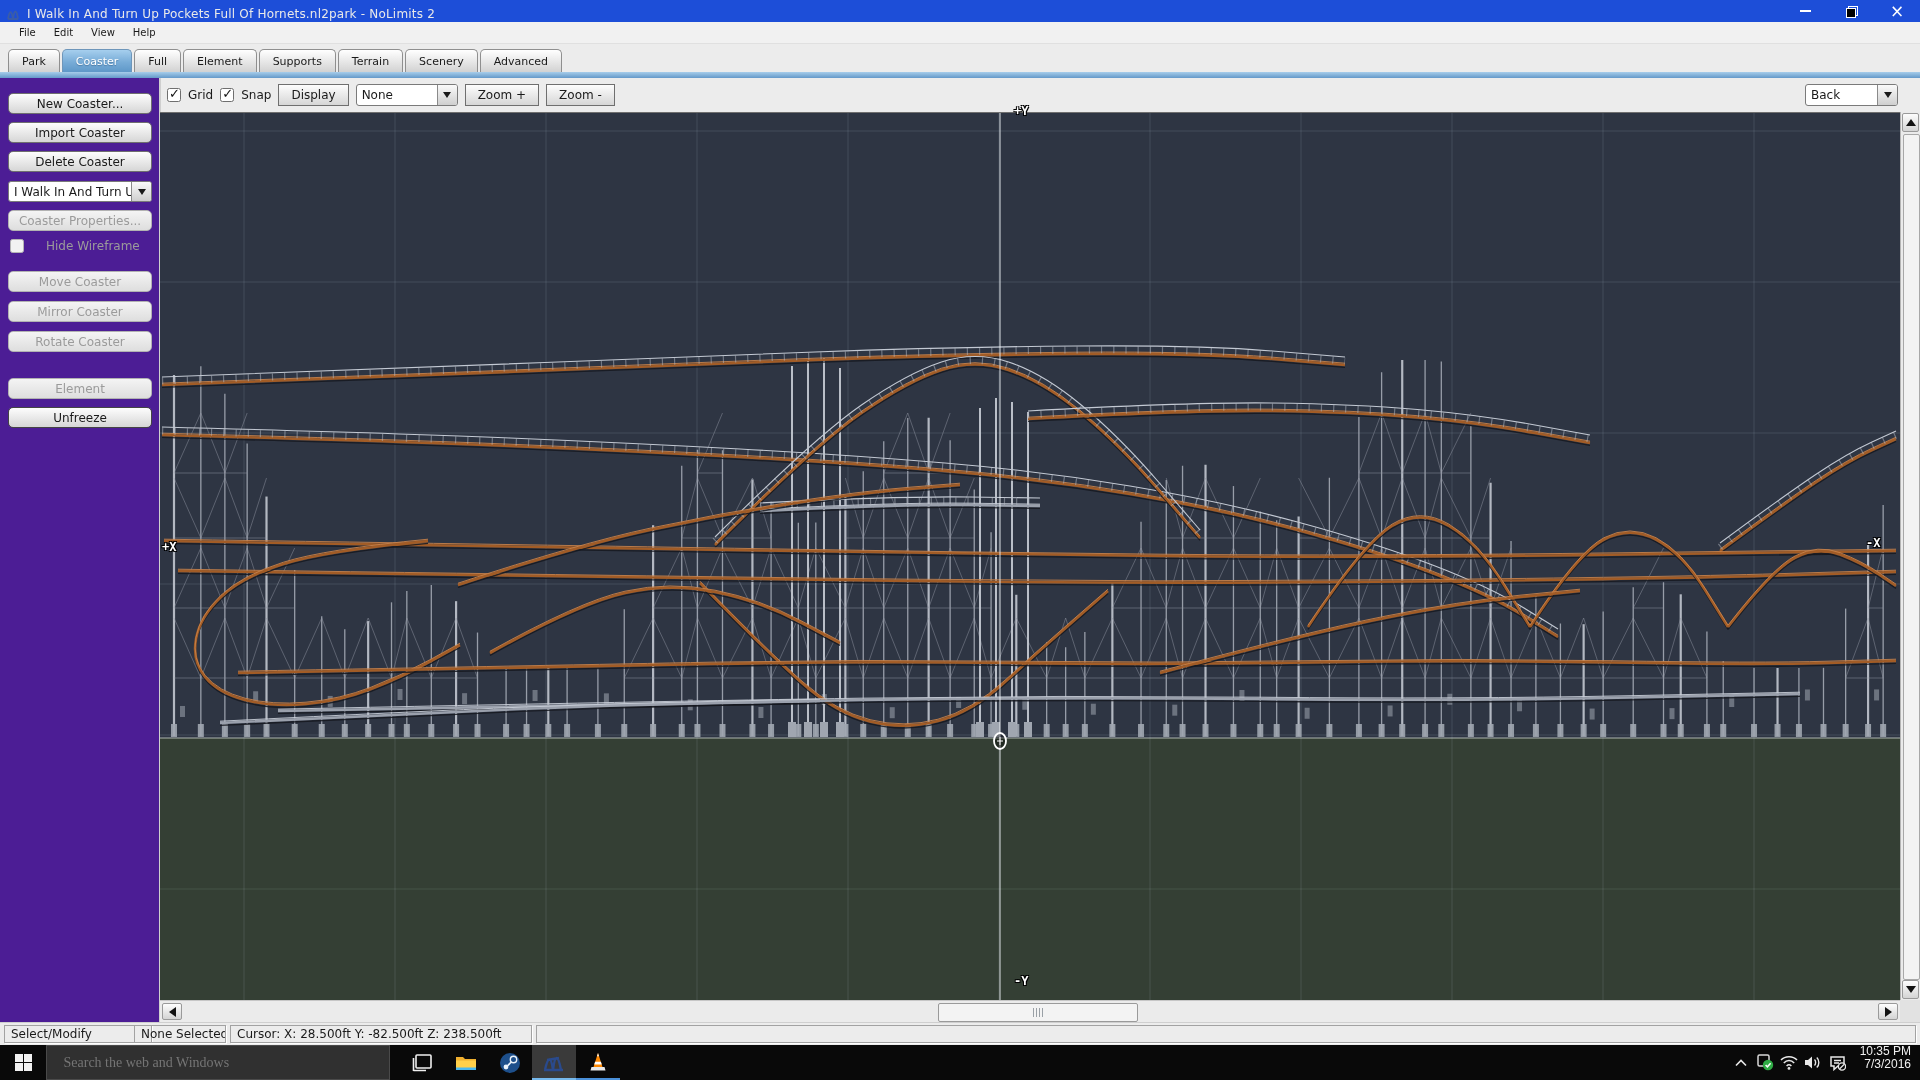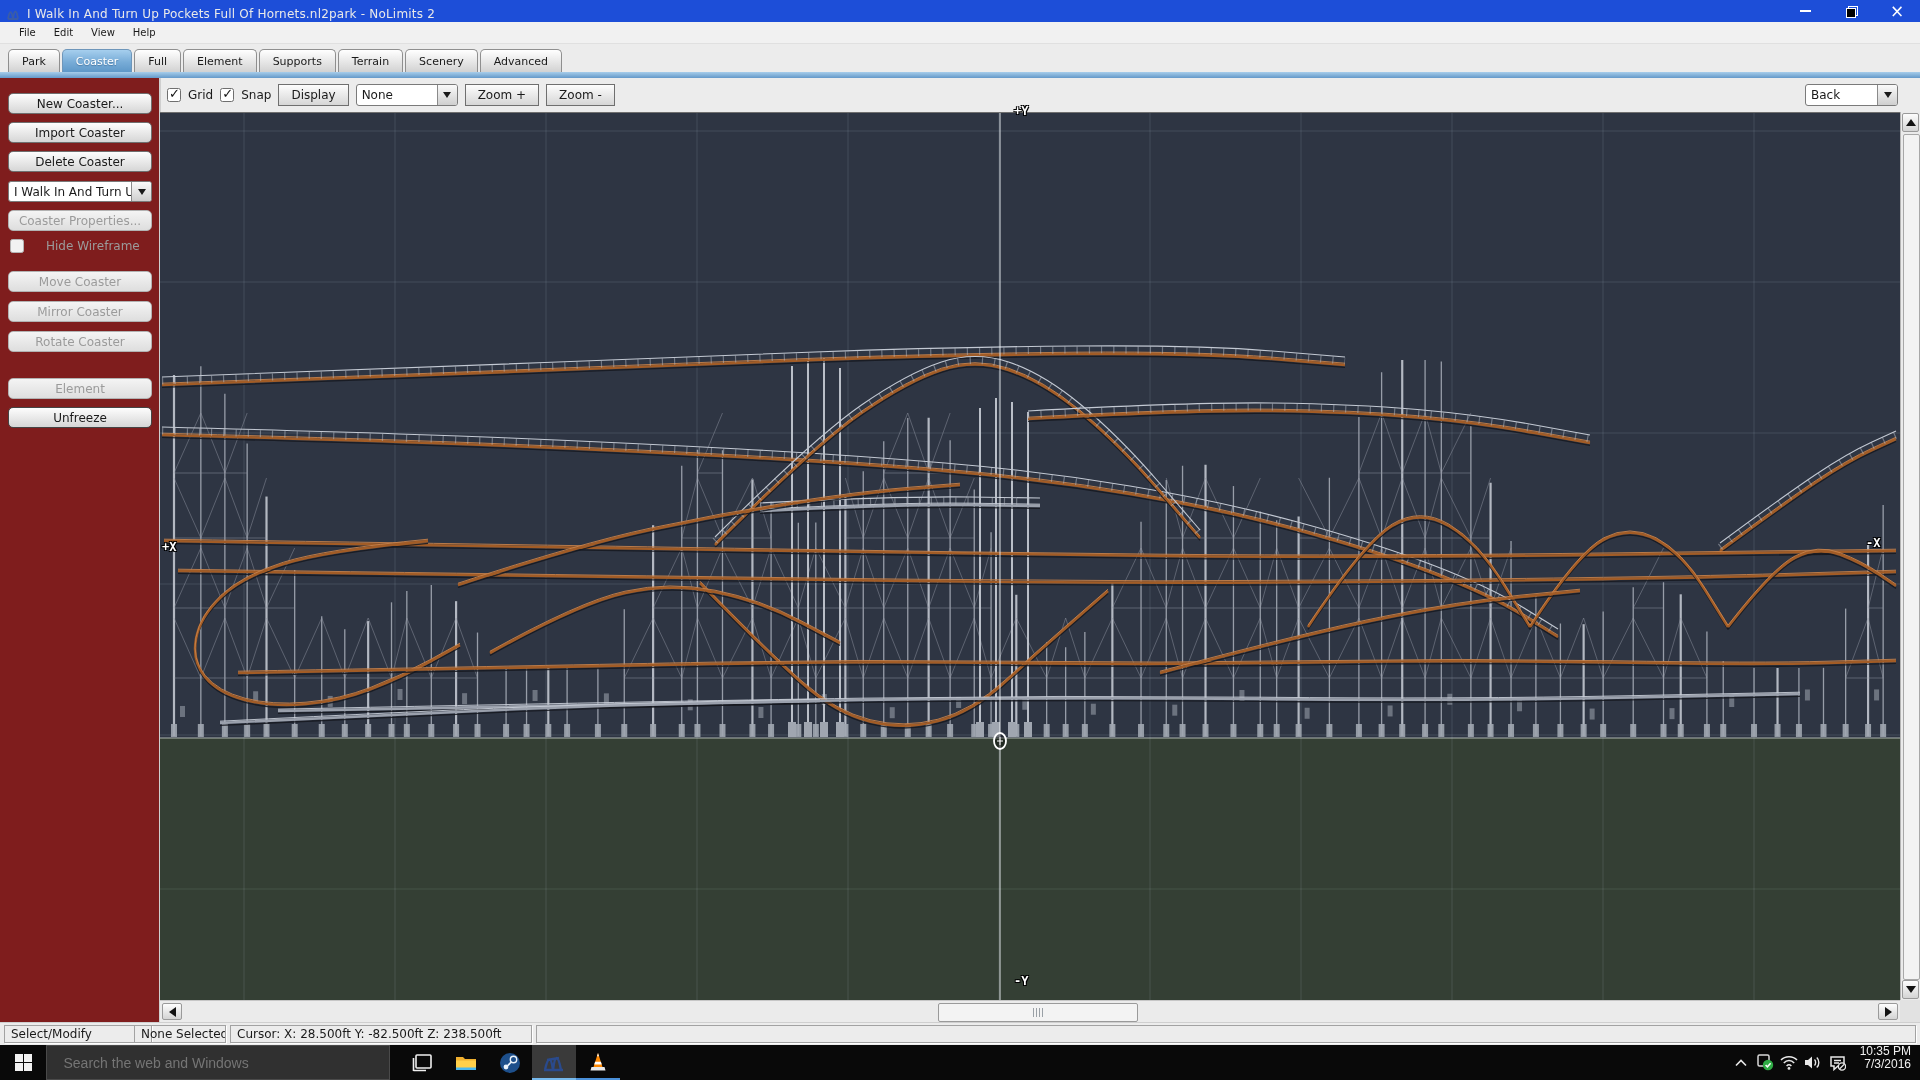--- a/index.html
+++ b/index.html
@@ -32,7 +32,7 @@
   #blueline{left:0;top:72px;width:1920px;height:6px;background:linear-gradient(#a7cdea,#6499c9)}
 
   
-  #sidebar{left:0;top:78px;width:160px;height:944px;background:#7f1d1d;border-right:1px solid #cfcfcf;box-sizing:border-box}
+  #sidebar{left:0;top:78px;width:160px;height:944px;background:#4c1d95;border-right:1px solid #cfcfcf;box-sizing:border-box}
   .btn{position:absolute;left:8px;width:144px;height:21px;box-sizing:border-box;
        background:linear-gradient(#fdfdfd,#d6d6d6);border:1px solid #6f6f6f;border-radius:5px;
        display:flex;align-items:center;justify-content:center;font-size:12px;color:#1a1a1a;white-space:nowrap;overflow:hidden}

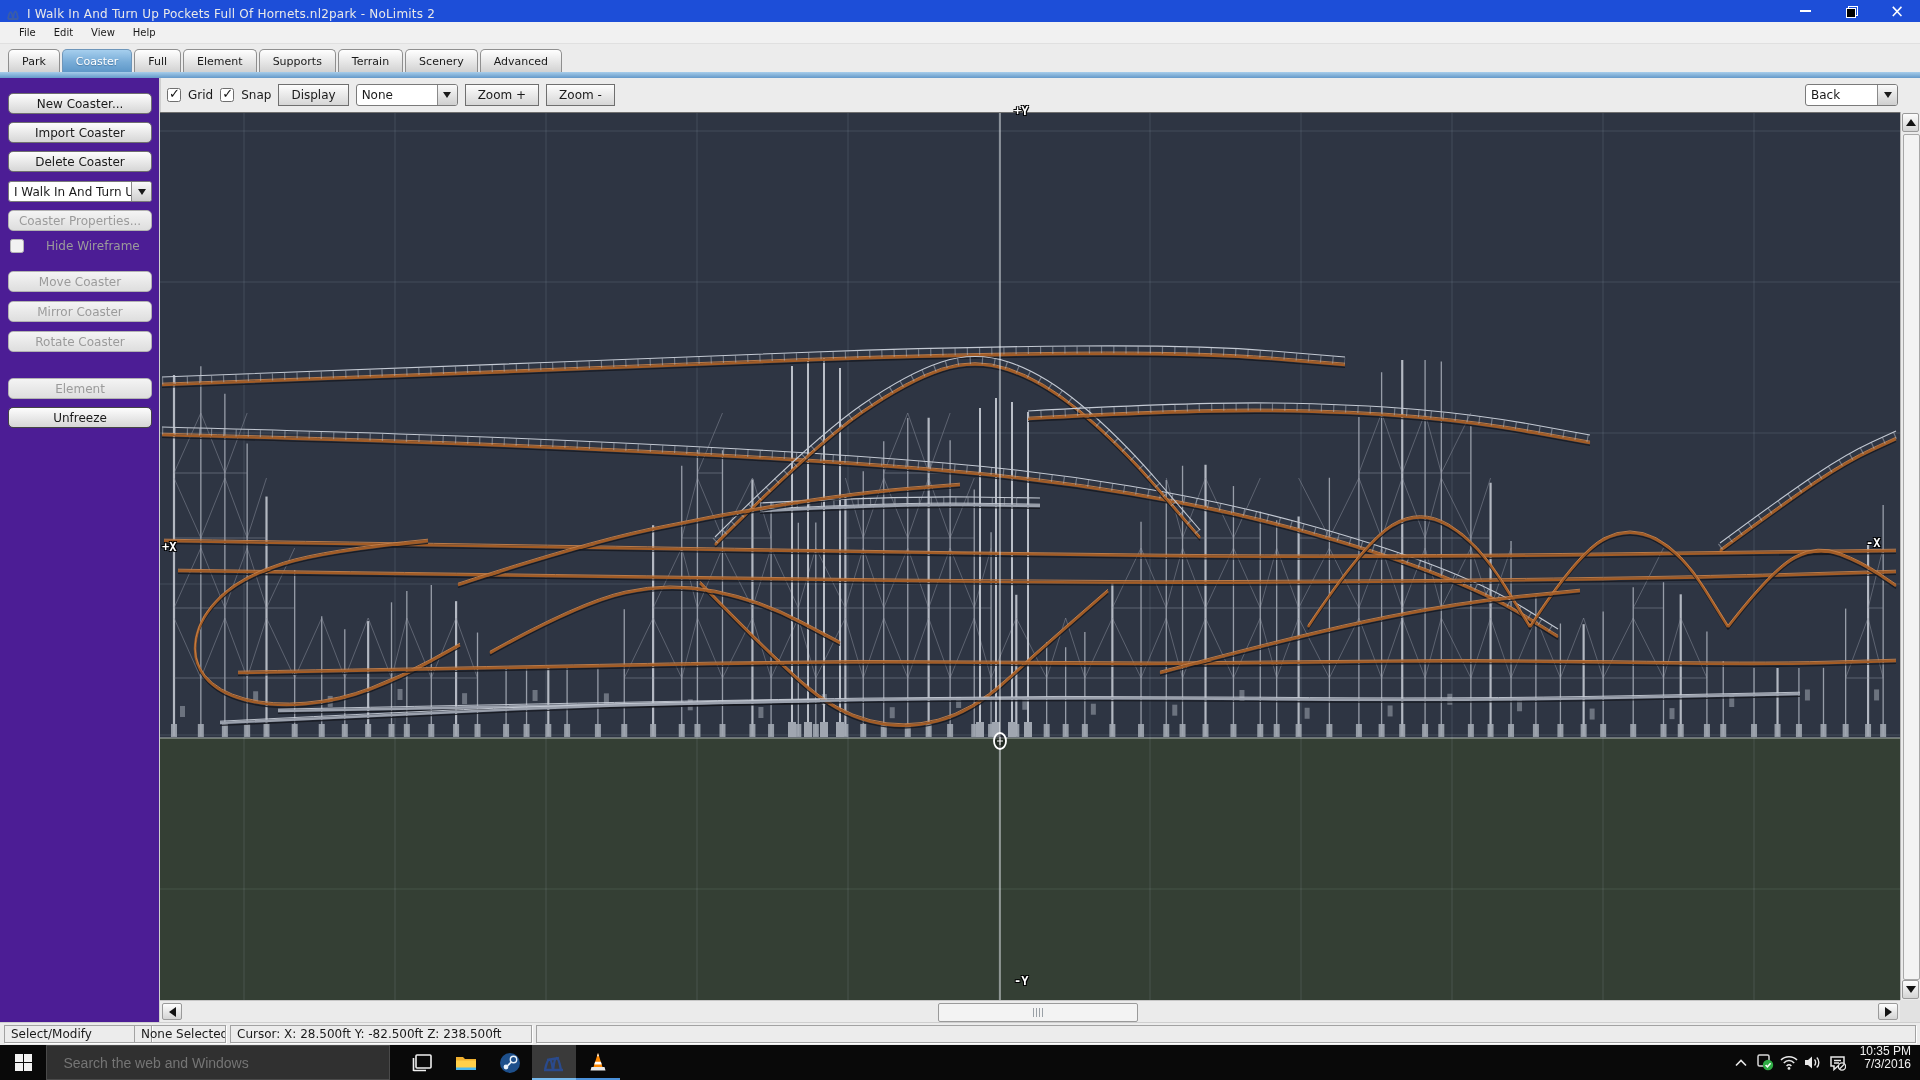--- a/index.html
+++ b/index.html
@@ -83,7 +83,7 @@
   .tb-cell{display:flex;align-items:center;justify-content:center}
   #start{width:46px}
   #searchbox{width:344px;background:#303030;border:1px solid #4a4a4a;box-sizing:border-box;display:flex;align-items:center}
-  #searchbox input{background:transparent;border:none;outline:none;color:#b9b9b9;font-size:14px;padding-left:13px;width:320px;font-family:Liberation Sans, sans-serif}
+  #searchbox input{background:transparent;border:none;outline:none;color:#b9b9b9;font-size:14px;padding-left:13px;width:320px;font-family:Liberation Serif, serif}
   .tb-icon{width:44px}
   .tb-icon.active-app{background:#3a3a3a;border-bottom:2px solid #76b9ed;box-sizing:border-box}
   .tb-icon.running{border-bottom:2px solid #4a90d9;box-sizing:border-box}

